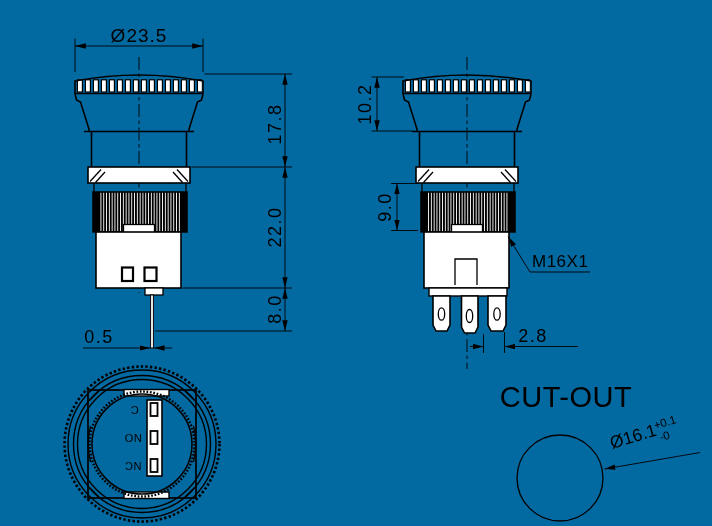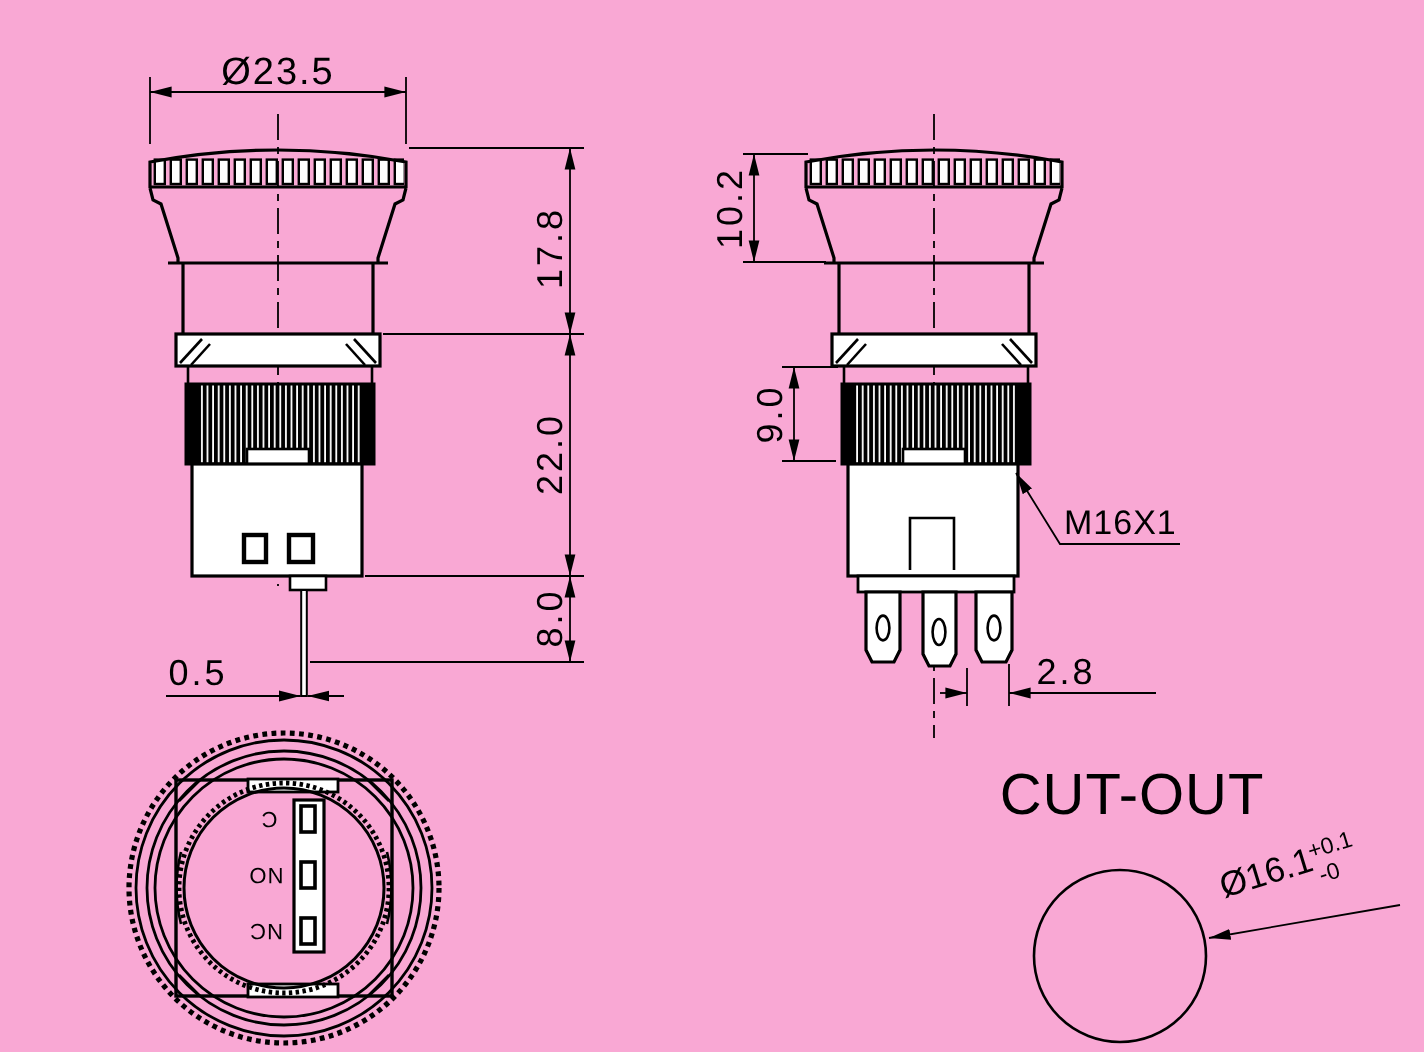--- a/index.html
+++ b/index.html
@@ -3,7 +3,7 @@
 <meta charset="utf-8">
 <style>
   html,body{margin:0;padding:0;background:#ffffff;}
-  .sheet{width:712px;height:526px;background:#f9a8d4;position:relative;overflow:hidden;}
+  .sheet{width:712px;height:526px;background:#0369a1;position:relative;overflow:hidden;}
   svg{display:block;}
   text{font-family:"Liberation Sans","DejaVu Sans",sans-serif;fill:#000;}
   .dim-t{font-size:18px;letter-spacing:1.5px;}

